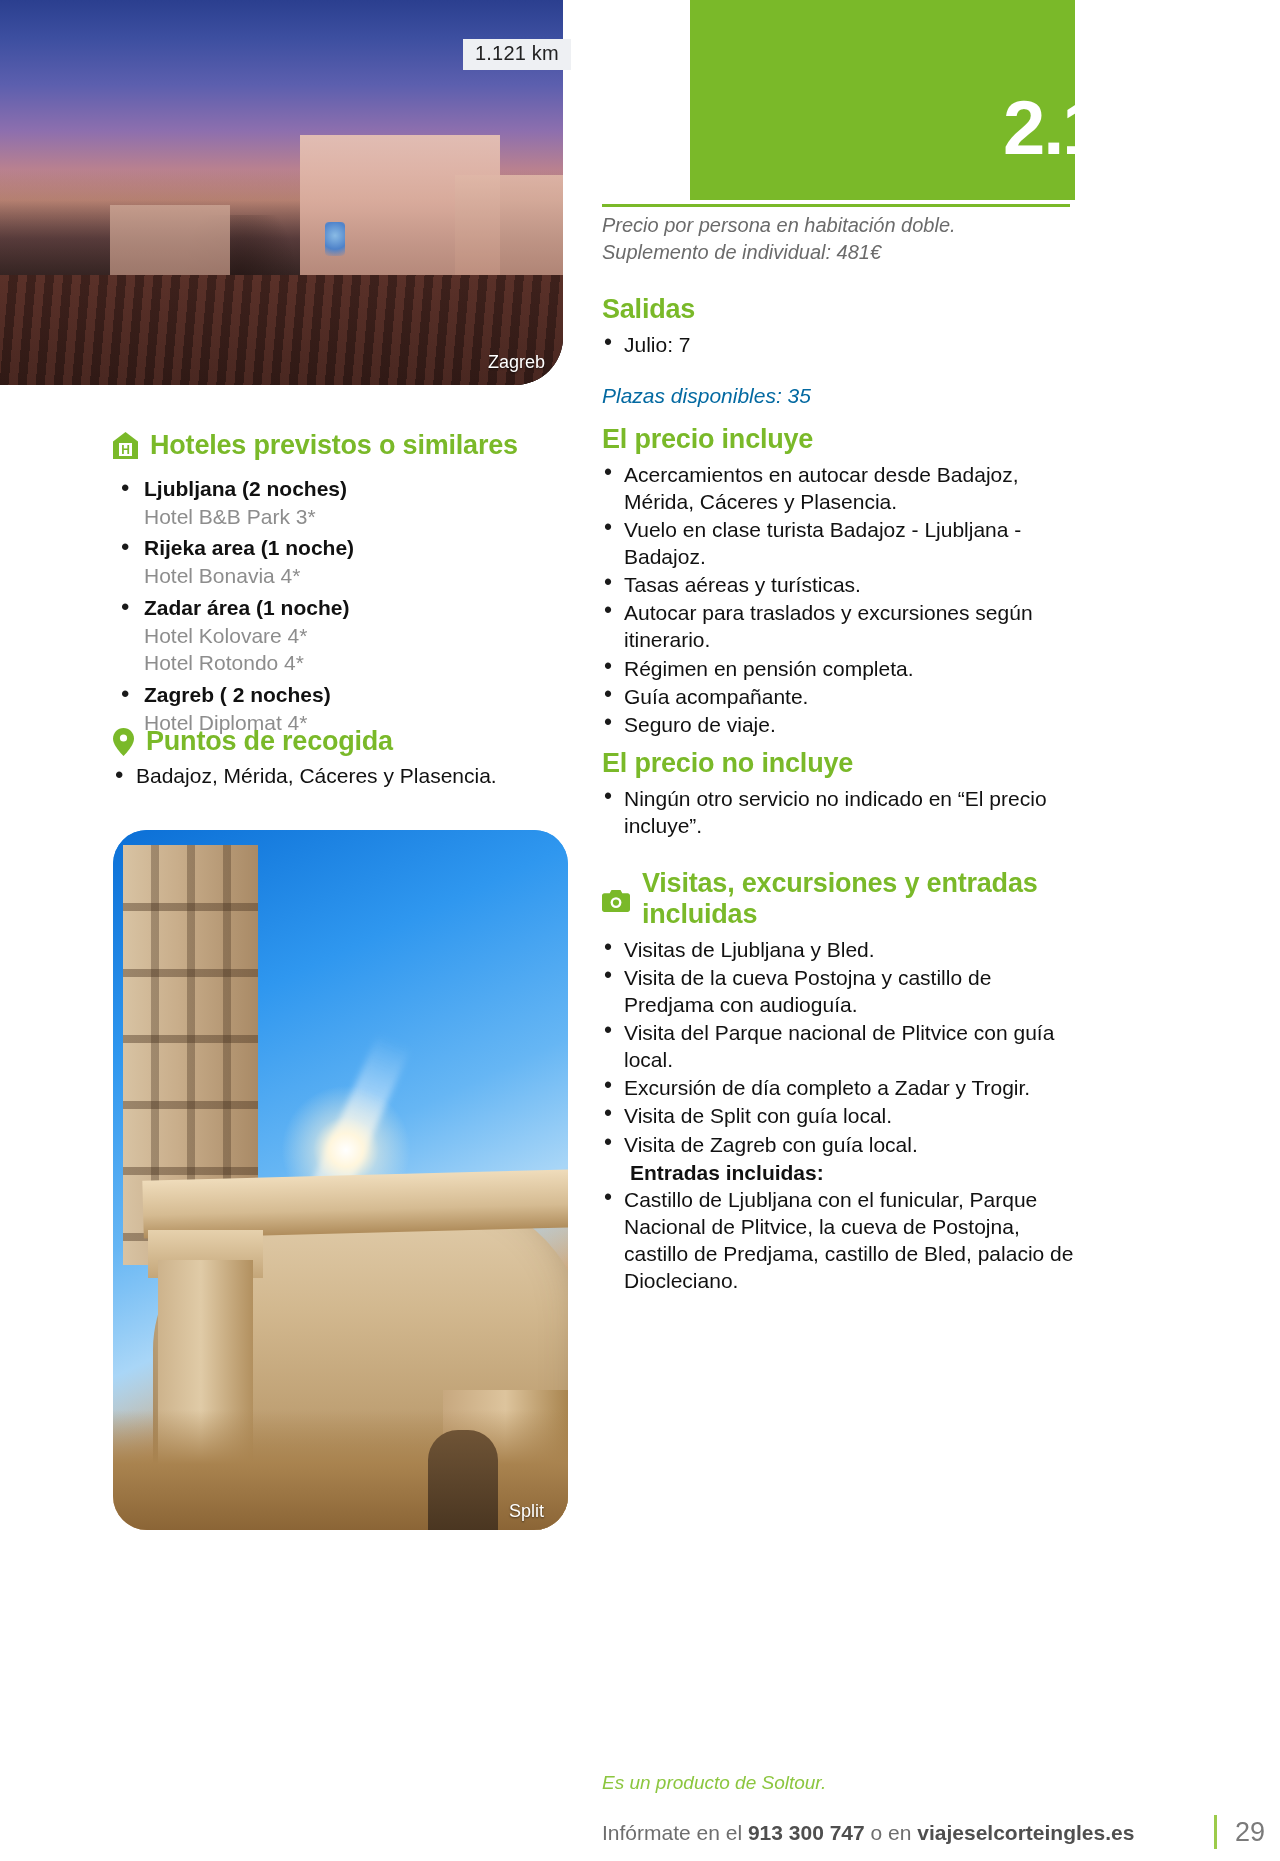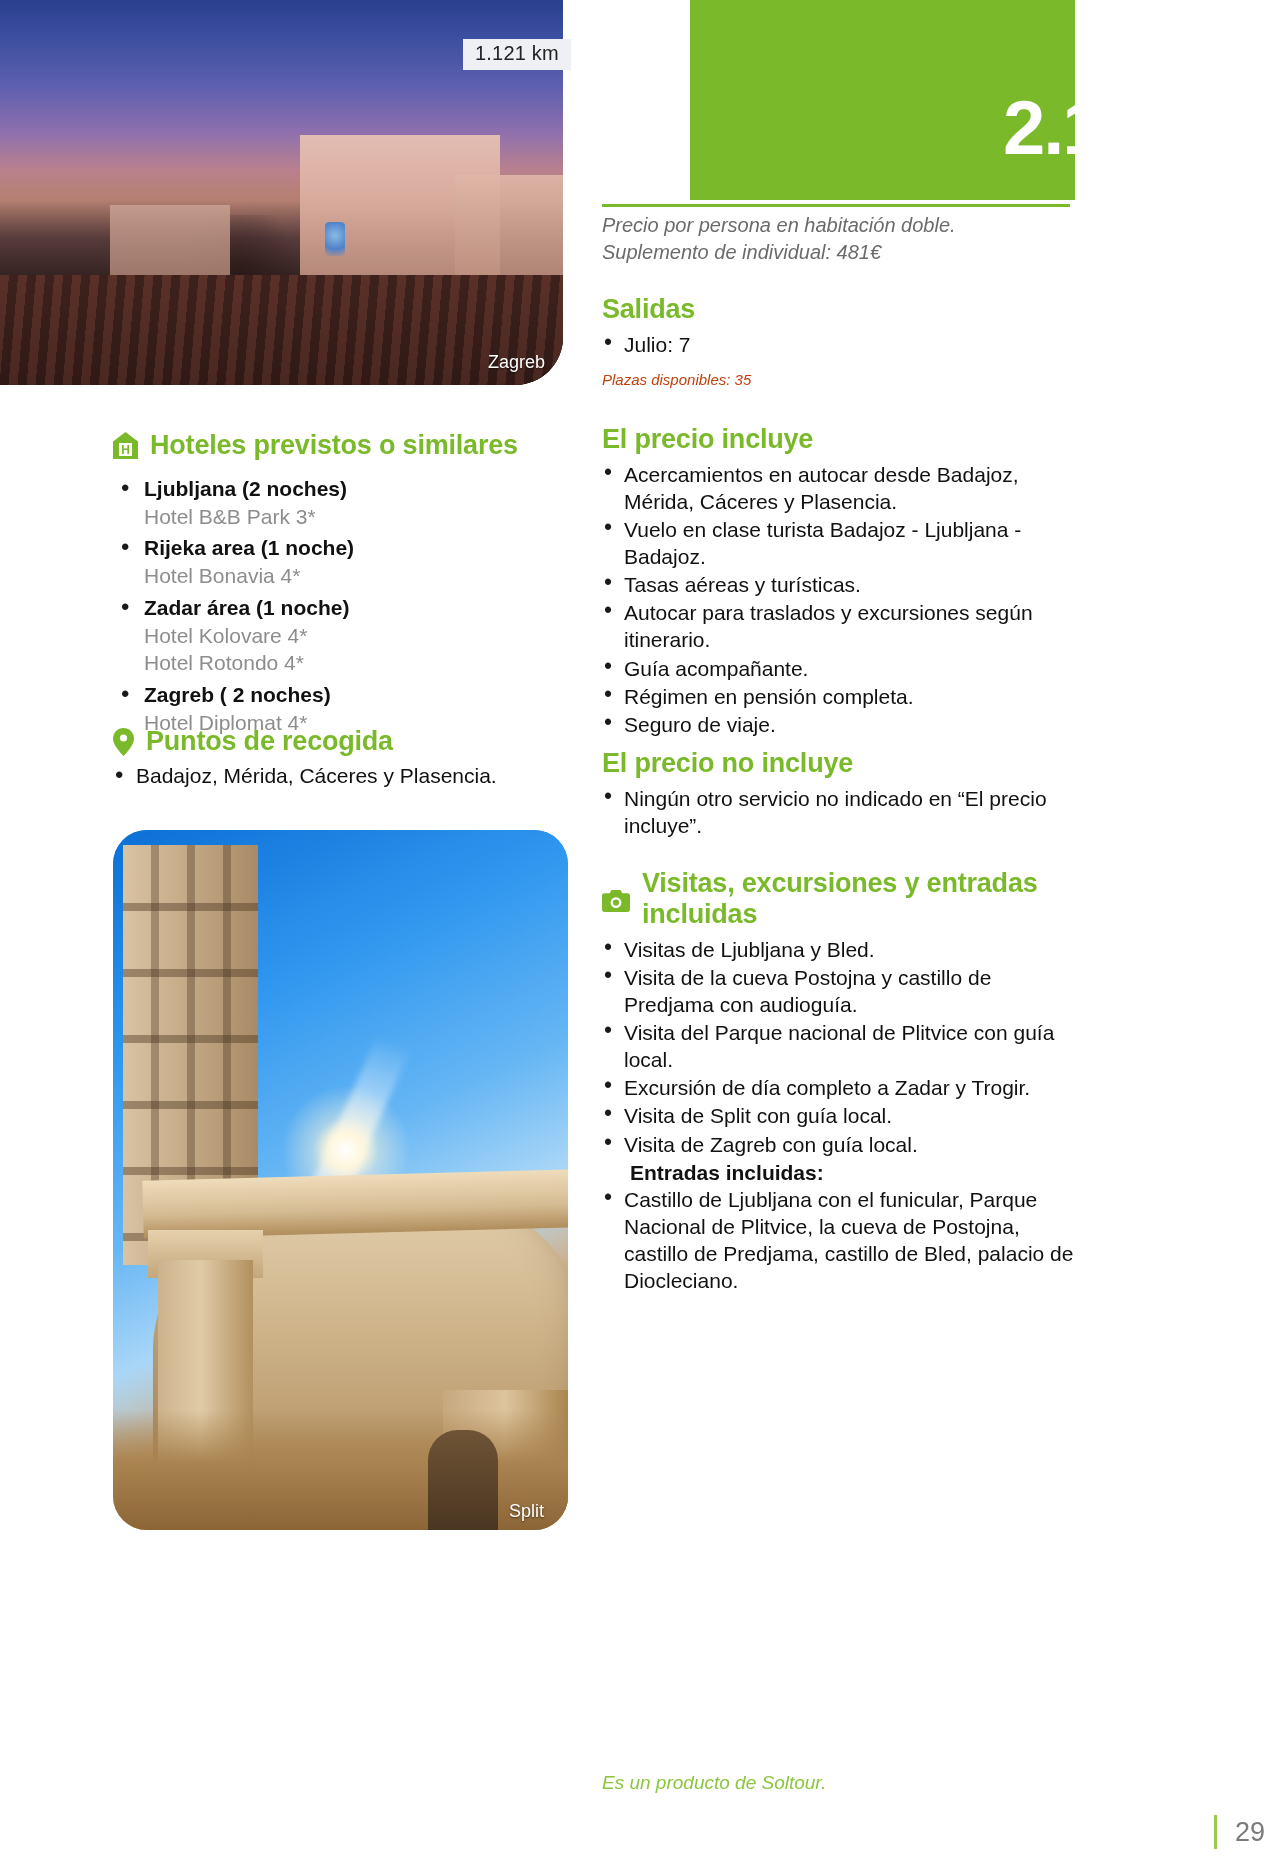--- a/index.html
+++ b/index.html
@@ -465,10 +465,10 @@
     color: #1a1a1a;
   }
   .subnote {
-    margin-top: 13px;
-    font-size: 15px;
+    margin-top: 26px;
+    font-size: 21px;
     font-style: italic;
-    color: #c2410c;
+    color: #0369a1;
   }
   .entradas-label {
     font-size: 21px;

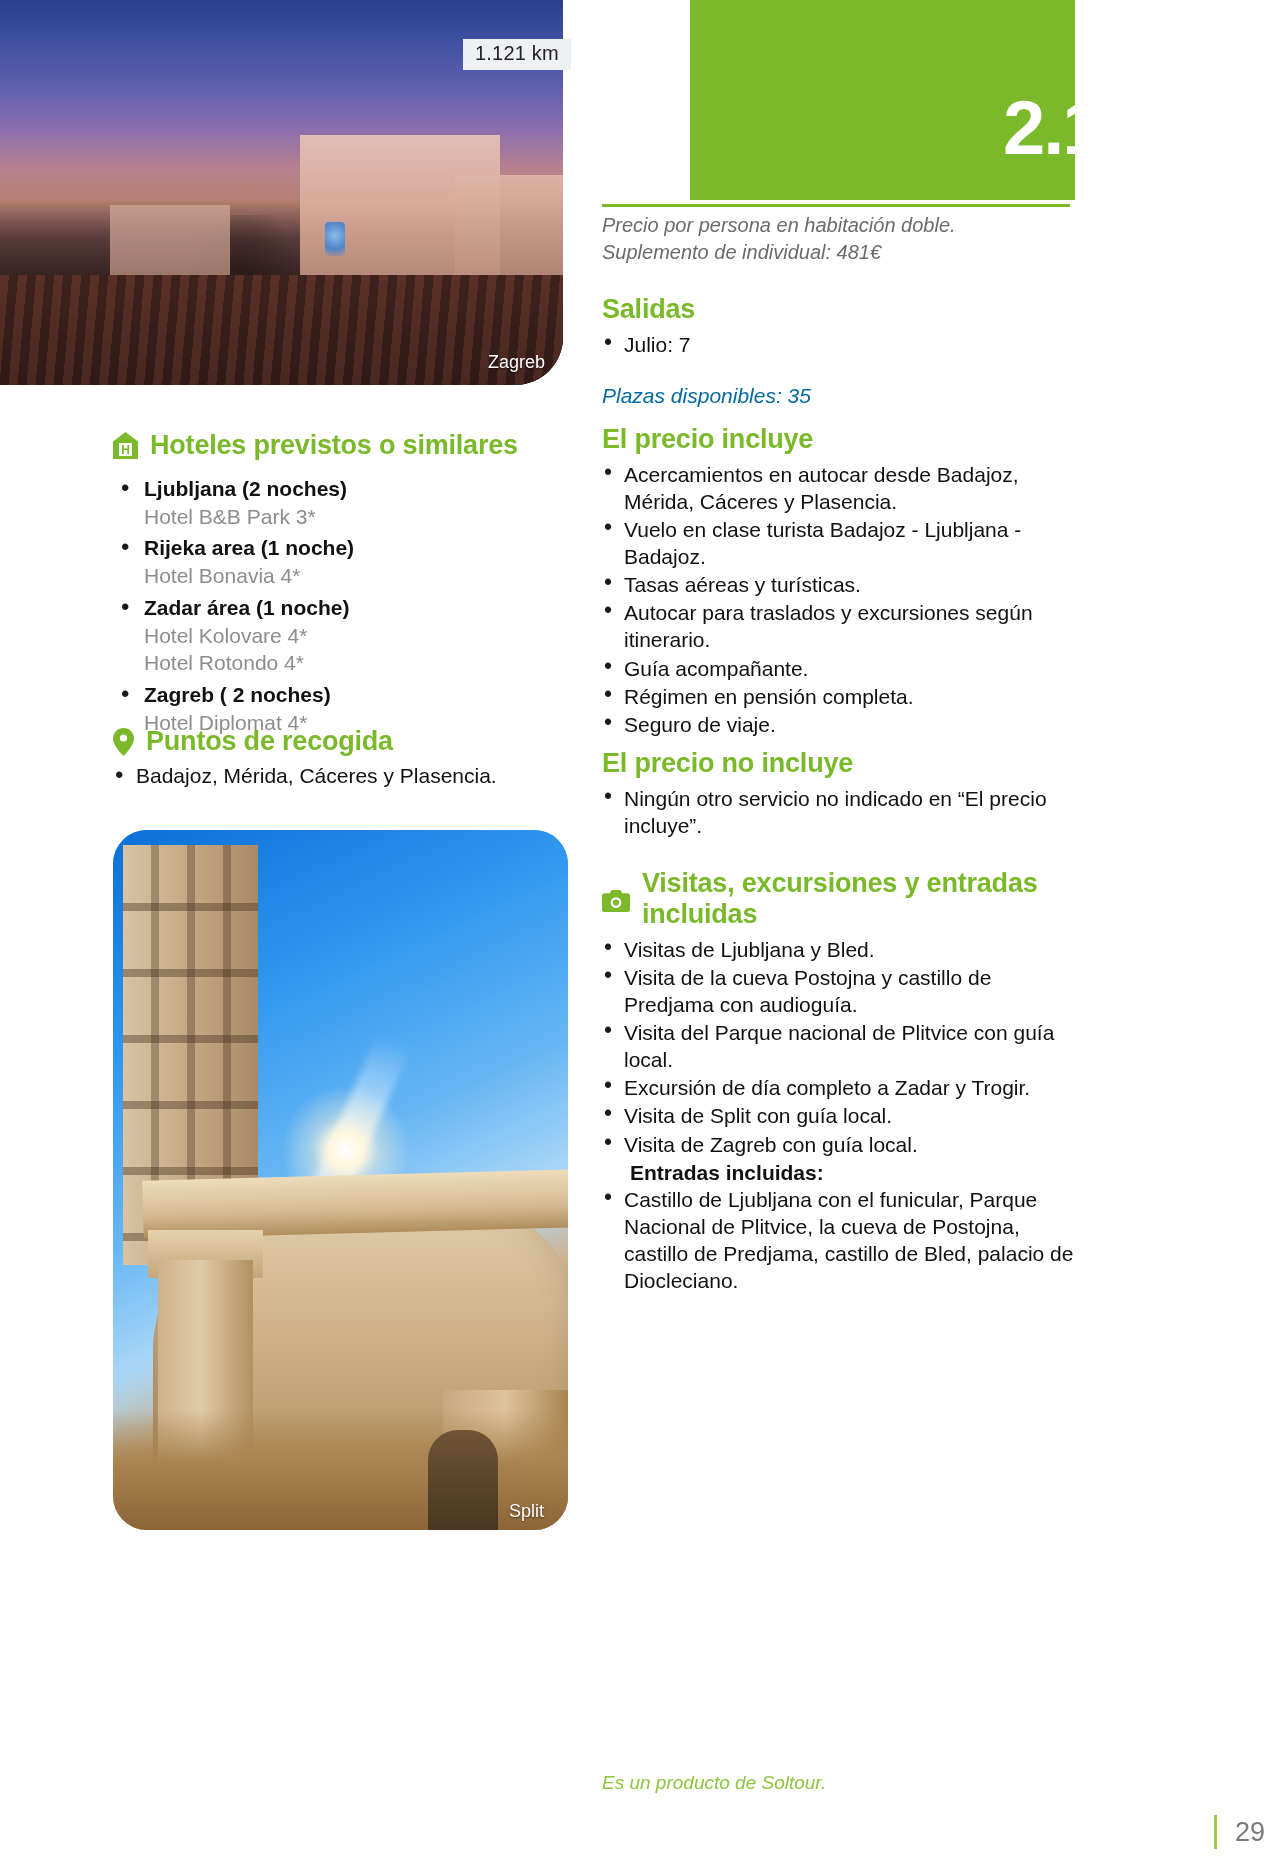--- a/index.html
+++ b/index.html
@@ -633,8 +633,8 @@
         <li>Vuelo en clase turista Badajoz - Ljubljana - Badajoz.</li>
         <li>Tasas aéreas y turísticas.</li>
         <li>Autocar para traslados y excursiones según itinerario.</li>
+        <li>Régimen en pensión completa.</li>
         <li>Guía acompañante.</li>
-        <li>Régimen en pensión completa.</li>
         <li>Seguro de viaje.</li>
       </ul>
     </div>

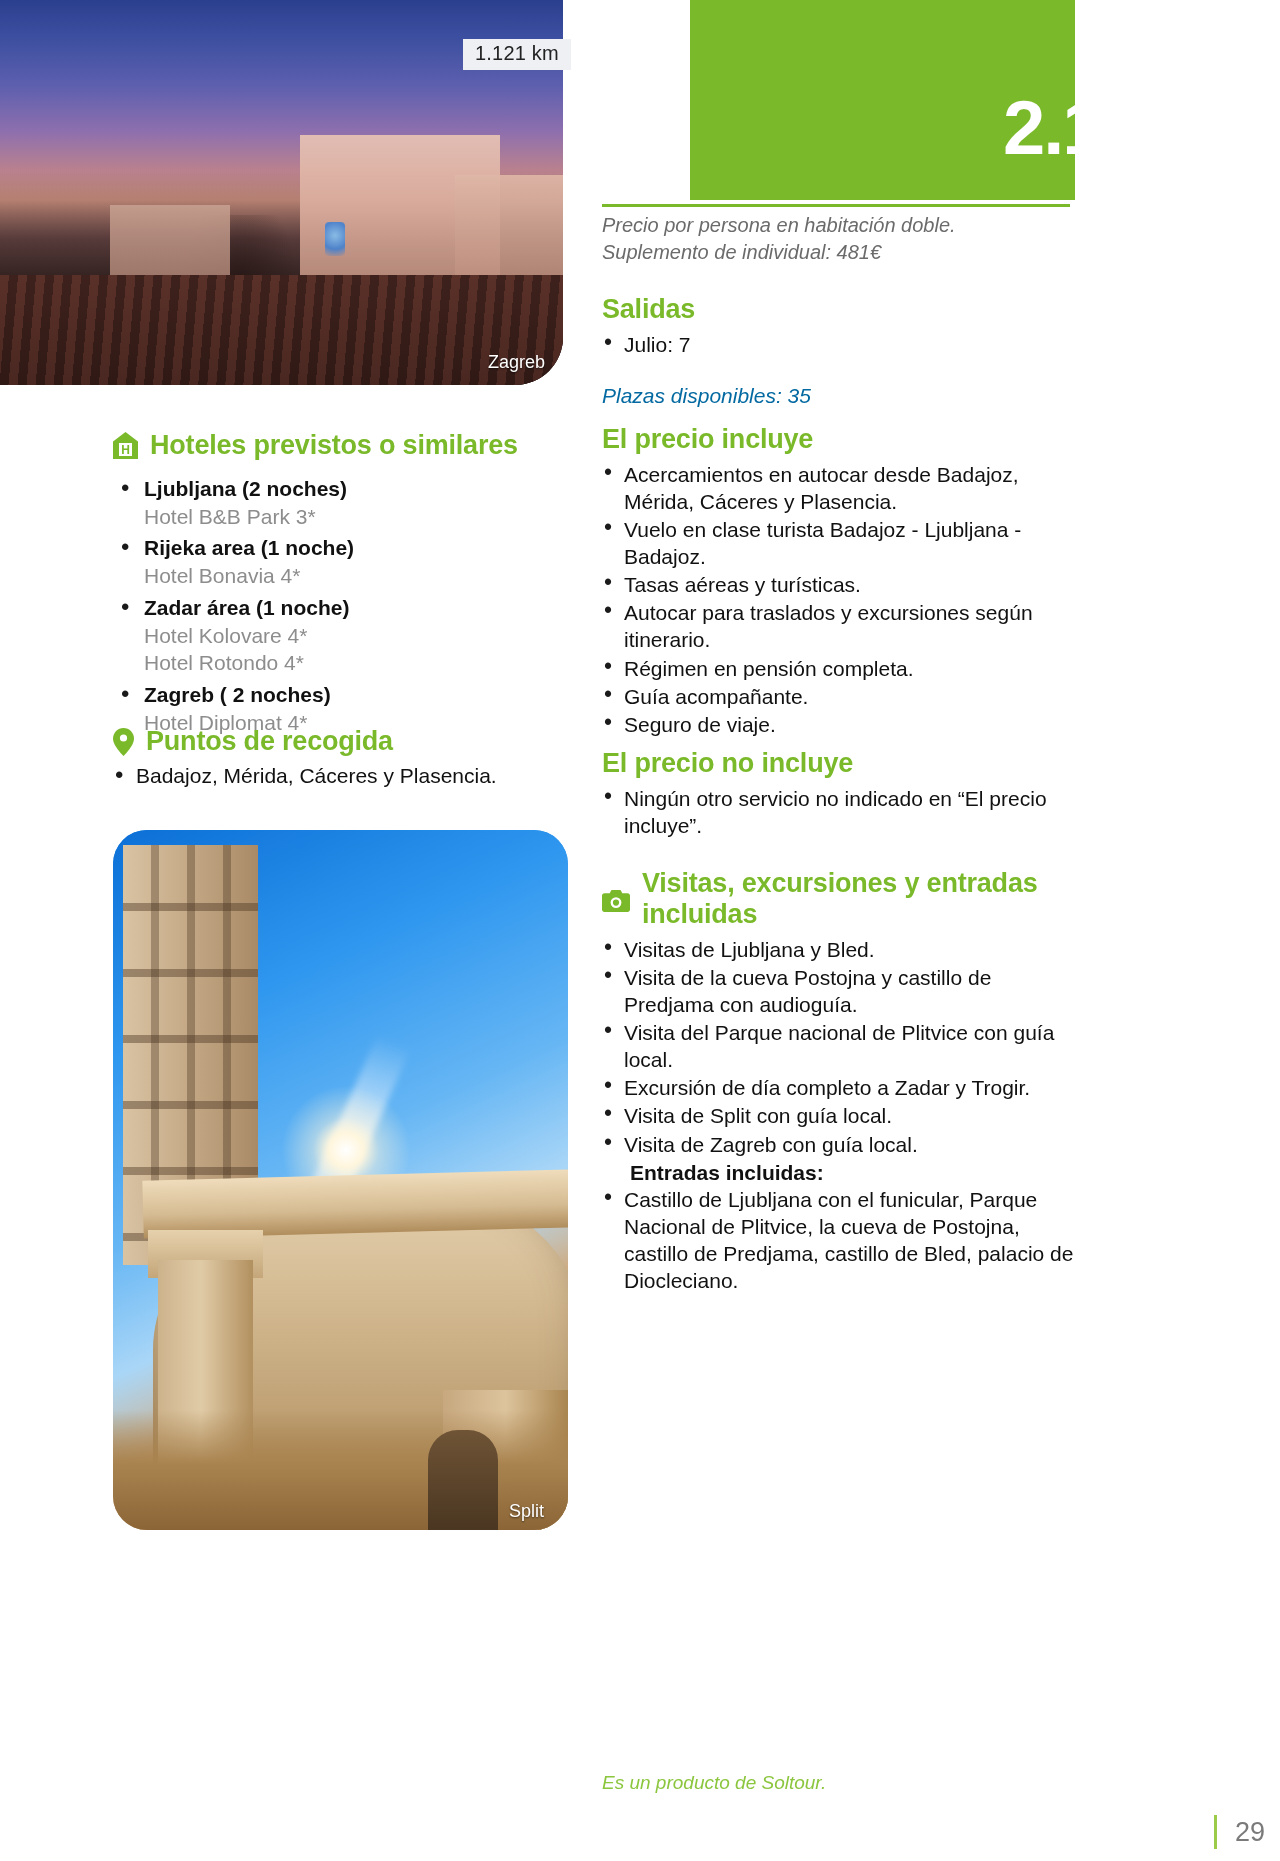--- a/index.html
+++ b/index.html
@@ -675,6 +675,7 @@
   </div>
 
   <div class="footer">
+    <div class="footer-text"><span>Infórmate en el </span><b>913 300 747</b><span> o en </span><b>viajeselcorteingles.es</b></div>
     <div class="footer-sep"></div>
     <div class="footer-page">29</div>
   </div>

